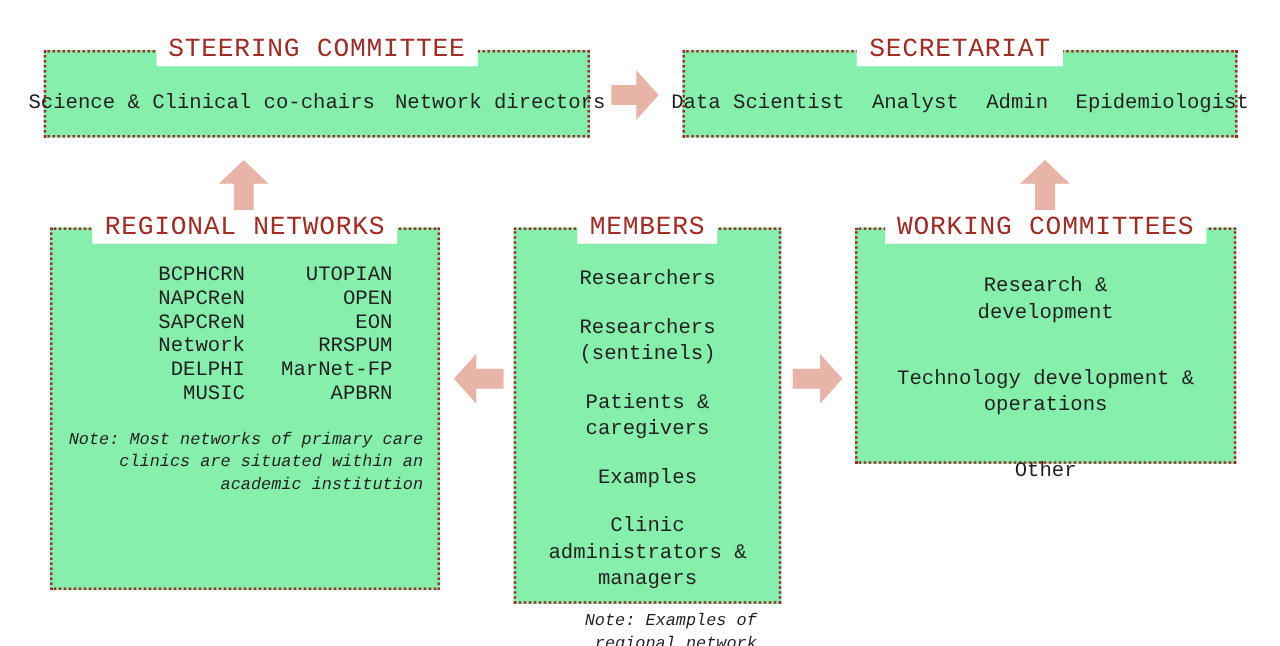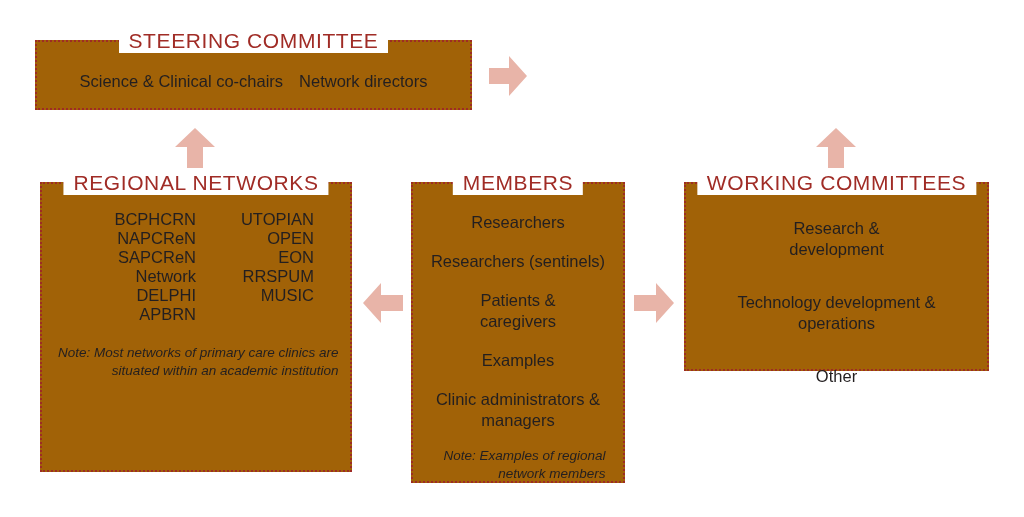--- a/index.html
+++ b/index.html
@@ -21,7 +21,8 @@
     position: absolute;
     box-sizing: border-box;
     border: 2px dotted #9E2B25;
-    background: #a16207;
+    background: #86efac;
+    font-family: Liberation Mono, monospace;
   }
   .panel-title {
     position: absolute;

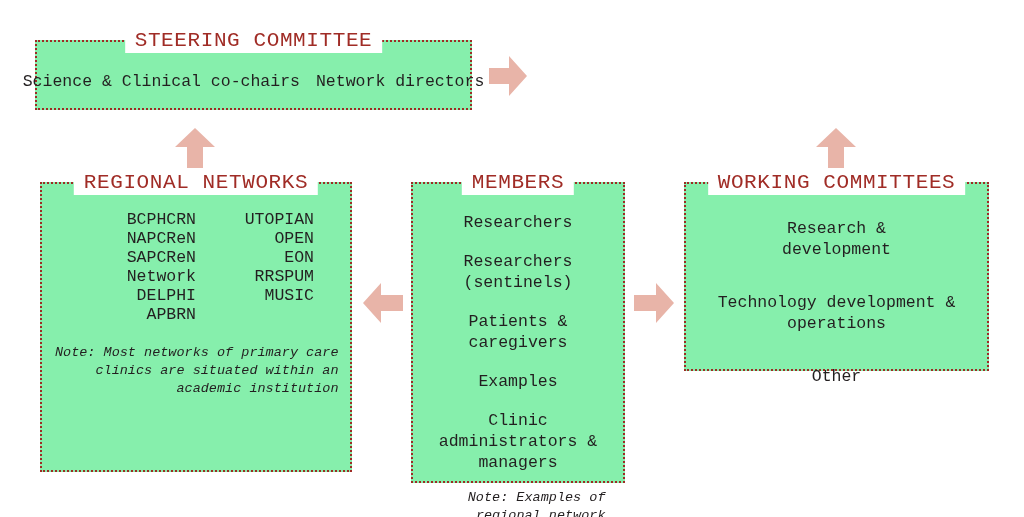--- a/index.html
+++ b/index.html
@@ -114,6 +114,17 @@
     </div>
   </div>
 
+  <div class="panel" style="left:546px; top:40px; width:444px; height:70px;">
+    <div class="panel-title">SECRETARIAT</div>
+    <div class="panel-body">
+      <div class="inline-row" style="gap:22px;">
+        <span class="item">Data Scientist</span>
+        <span class="item">Analyst</span>
+        <span class="item">Admin</span>
+        <span class="item">Epidemiologist</span>
+      </div>
+    </div>
+  </div>
 
   <div class="panel" style="left:40px; top:182px; width:312px; height:290px;">
     <div class="panel-title">REGIONAL NETWORKS</div>

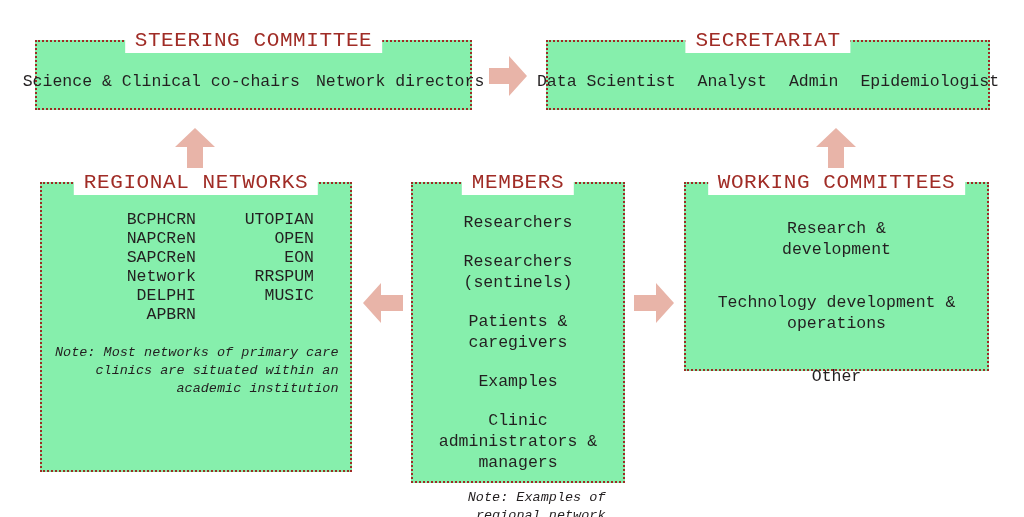--- a/index.html
+++ b/index.html
@@ -139,6 +139,7 @@
         <span class="cell">Network</span>
         <span class="cell">RRSPUM</span>
         <span class="cell">DELPHI</span>
+        <span class="cell">MarNet-FP</span>
         <span class="cell">MUSIC</span>
         <span class="cell">APBRN</span>
       </div>

